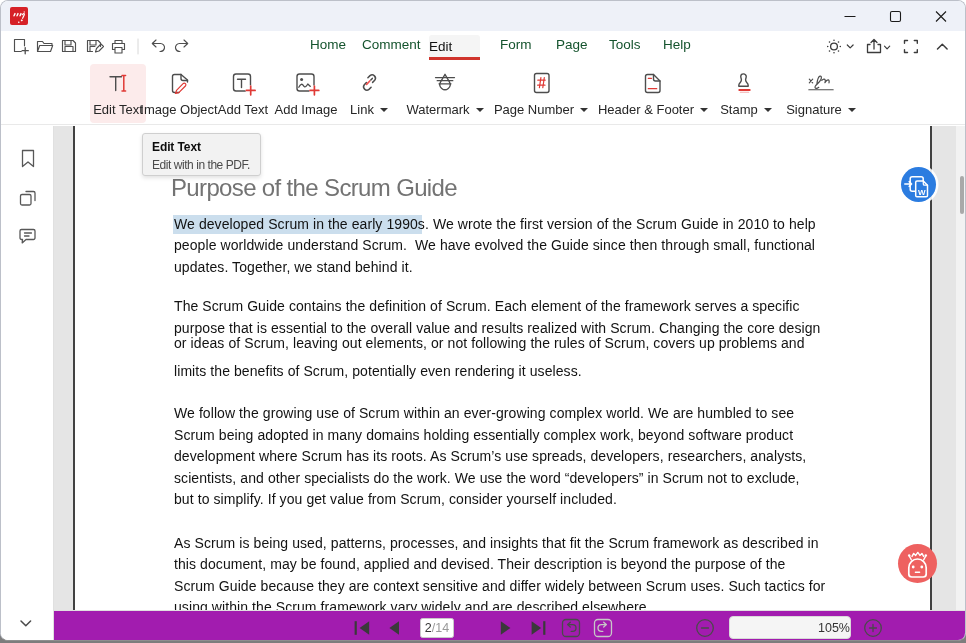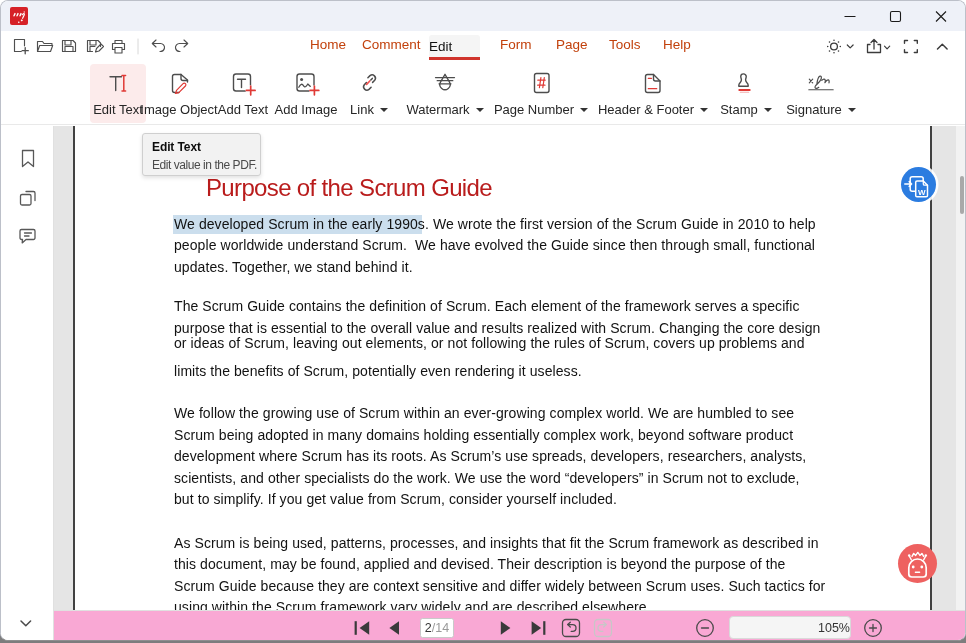--- a/index.html
+++ b/index.html
@@ -20,7 +20,7 @@
 .tl { position:absolute; white-space:nowrap; font-size:14px; letter-spacing:0.08px; color:#121212; line-height:21.5px; left:173px; }
 #heading { position:absolute; left:170px; top:173px; font-size:24px; letter-spacing:-0.65px; color:#b91c1c; white-space:nowrap; line-height:28px;margin-left:35px; }
 #hilite { position:absolute; left:172px; top:214px; width:249px; height:19px; background:#cbdeed; }
-.menutab { position:absolute; top:6px; font-size:13.5px; color:#c2410c; }
+.menutab { position:absolute; top:6px; font-size:13.5px; color:#14532d; }
 #edittab { position:absolute; left:428px; top:4px; width:51px; height:24px; background:#f5f5f5; border-radius:3px; line-height:24px; font-size:13.5px; color:#111; }
 #editline { position:absolute; left:428px; top:26px; width:51px; height:2.5px; background:#d0342c; }
 #tooltip { position:absolute; left:141px; top:132px; width:119px; height:43px; background:#f2f2f2; border:1px solid #cfcfcf; border-radius:3px; box-shadow:0 2px 4px rgba(0,0,0,.12); z-index:20; }

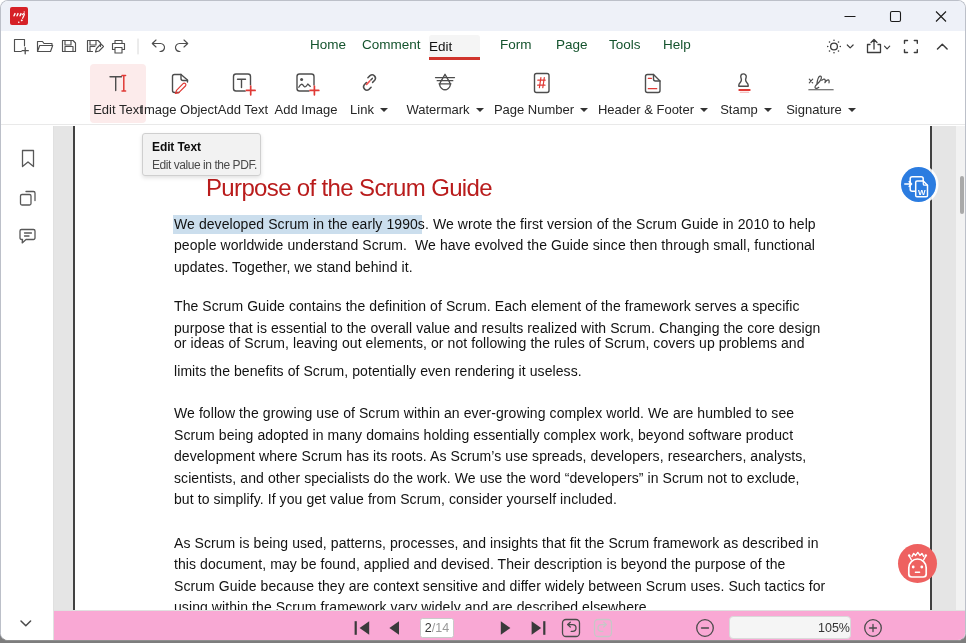--- a/index.html
+++ b/index.html
@@ -220,7 +220,7 @@
   </div>
   <div id="tooltip">
       <div class="t1">Edit Text</div>
-      <div class="t2">Edit value in the PDF.</div>
+      <div class="t2">Edit with in the PDF.</div>
     </div>
   <div id="statusbar">
     <svg style="position:absolute;left:-53px;top:0" width="966" height="32" viewBox="0 0 966 32" fill="none" stroke-linecap="round" stroke-linejoin="round">

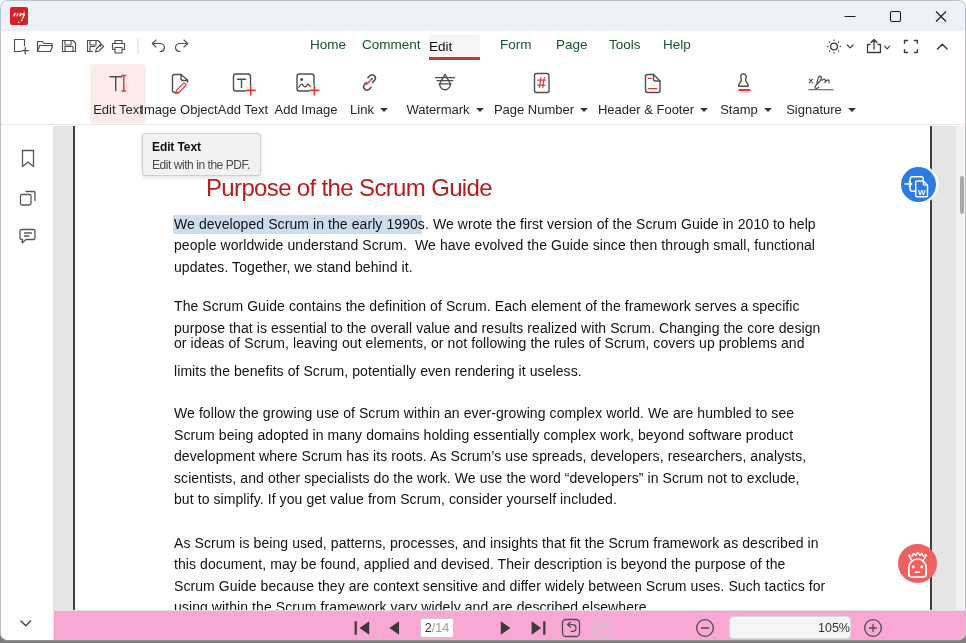--- a/index.html
+++ b/index.html
@@ -18,7 +18,7 @@
 #sbthumb { position:absolute; left:959px; top:175px; width:4px; height:38px; background:#a9a9a9; border-radius:2px; }
 #statusbar { position:absolute; left:53px; top:609px; width:913px; height:32px; background:#f9a8d4; border-top:1px solid #e0e0e0; }
 .tl { position:absolute; white-space:nowrap; font-size:14px; letter-spacing:0.08px; color:#121212; line-height:21.5px; left:173px; }
-#heading { position:absolute; left:170px; top:173px; font-size:24px; letter-spacing:-0.65px; color:#b91c1c; white-space:nowrap; line-height:28px;margin-left:35px; }
+#heading { position:absolute; left:170px; top:173px; font-size:24px; letter-spacing:-0.65px; color:#737373; white-space:nowrap; line-height:28px; }
 #hilite { position:absolute; left:172px; top:214px; width:249px; height:19px; background:#cbdeed; }
 .menutab { position:absolute; top:6px; font-size:13.5px; color:#14532d; }
 #edittab { position:absolute; left:428px; top:4px; width:51px; height:24px; background:#f5f5f5; border-radius:3px; line-height:24px; font-size:13.5px; color:#111; }

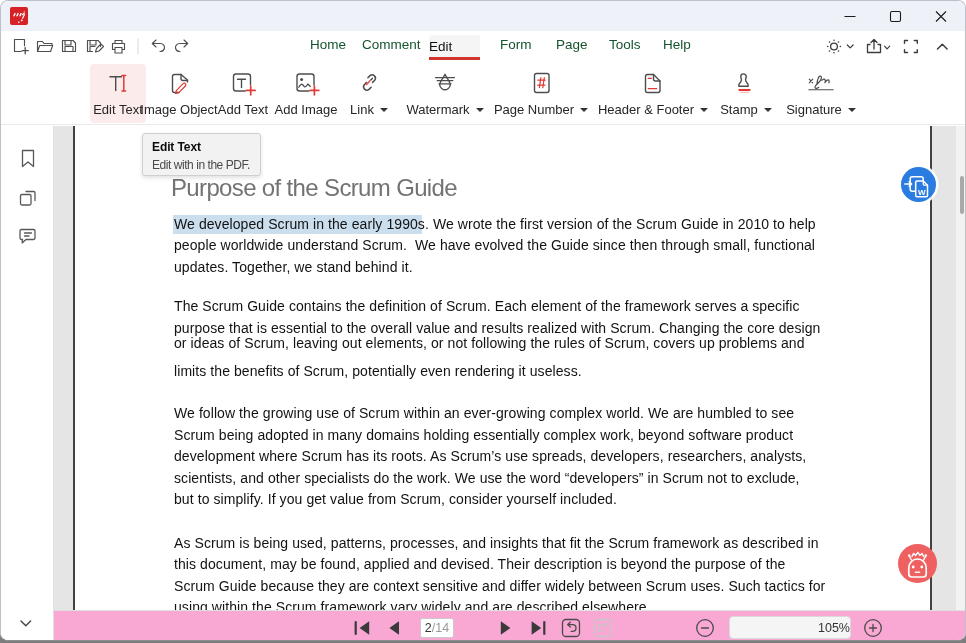--- a/index.html
+++ b/index.html
@@ -16,7 +16,7 @@
 #page { position:absolute; left:72px; top:125px; width:859px; height:484px; background:#fff; border-left:2px solid #414141; border-right:2px solid #414141; }
 #sbtrack { position:absolute; left:955px; top:125px; width:11px; height:484px; background:#f2f2f2; }
 #sbthumb { position:absolute; left:959px; top:175px; width:4px; height:38px; background:#a9a9a9; border-radius:2px; }
-#statusbar { position:absolute; left:53px; top:609px; width:913px; height:32px; background:#f9a8d4; border-top:1px solid #e0e0e0; }
+#statusbar { position:absolute; left:53px; top:609px; width:913px; height:32px; background:#a21caf; border-top:1px solid #e0e0e0; }
 .tl { position:absolute; white-space:nowrap; font-size:14px; letter-spacing:0.08px; color:#121212; line-height:21.5px; left:173px; }
 #heading { position:absolute; left:170px; top:173px; font-size:24px; letter-spacing:-0.65px; color:#737373; white-space:nowrap; line-height:28px; }
 #hilite { position:absolute; left:172px; top:214px; width:249px; height:19px; background:#cbdeed; }

